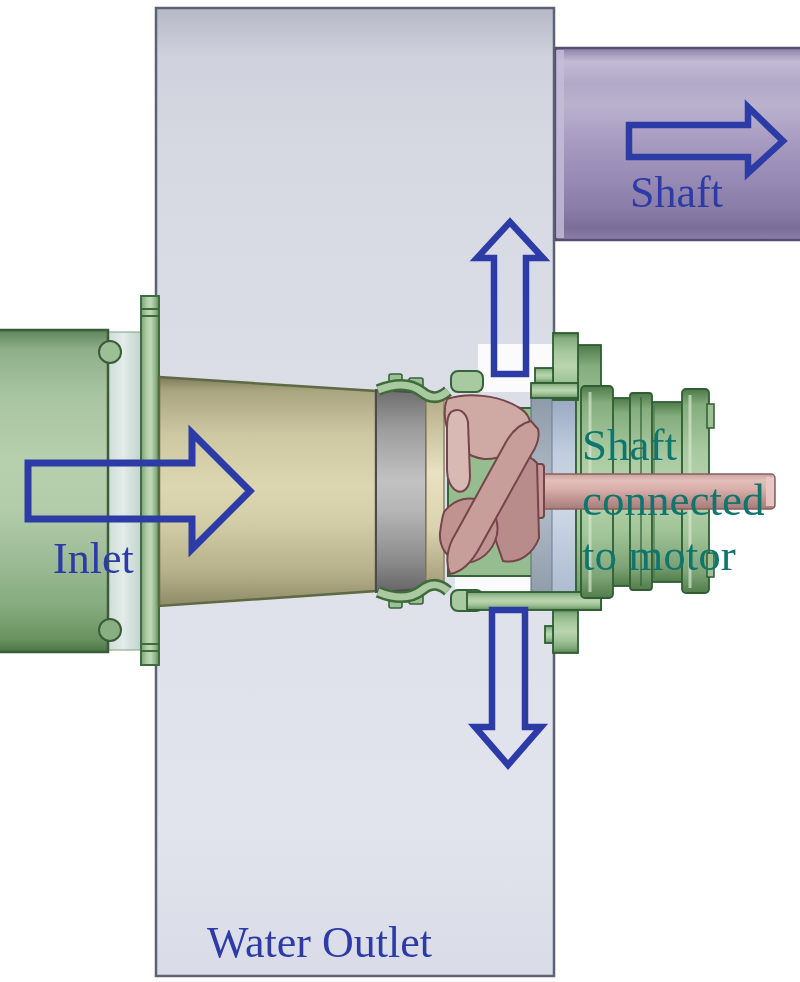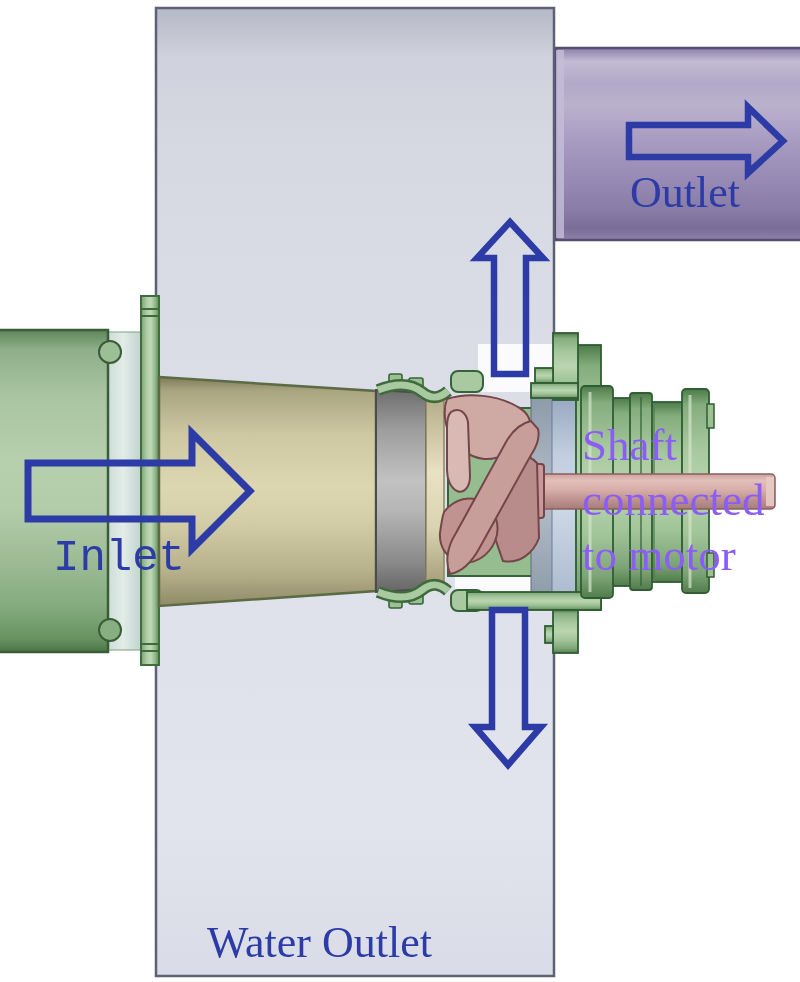--- a/index.html
+++ b/index.html
@@ -215,7 +215,7 @@
 </svg>
 
 <div class="label blue lbl-inlet">Inlet</div>
-<div class="label blue lbl-outlet">Outlet</div>
+<div class="label blue lbl-outlet">Shaft</div>
 <div class="label blue lbl-chamber">Water Outlet</div>
 <div class="label dark lbl-shaft">Shaft connected to motor</div>
 </div>

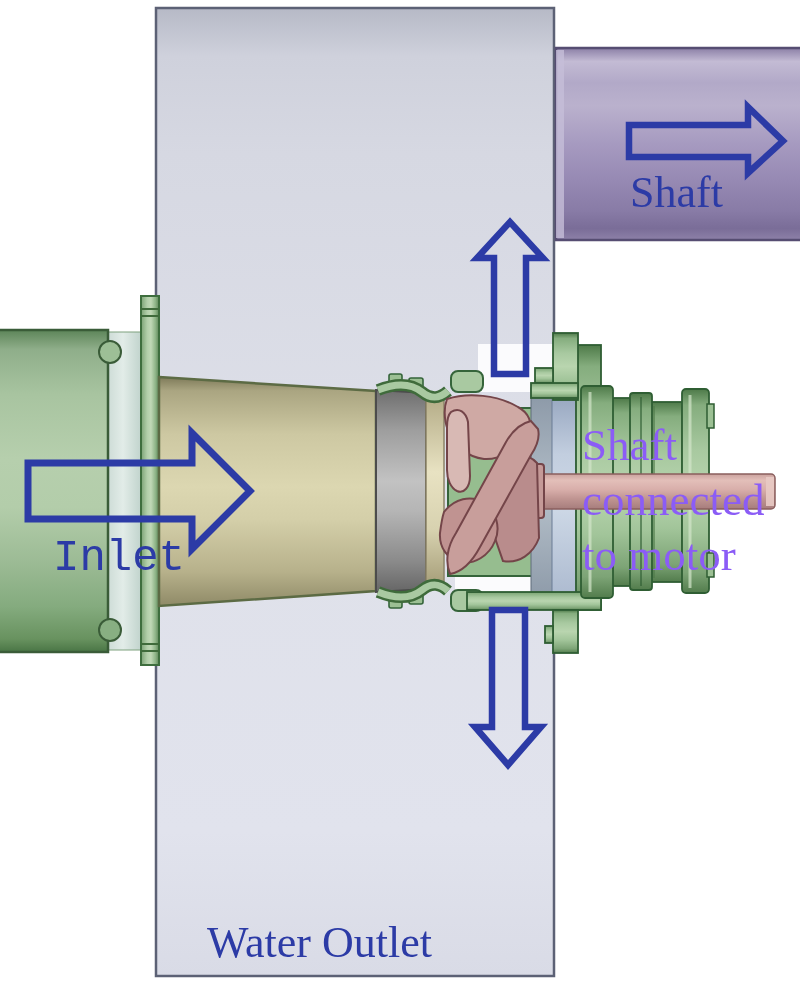--- a/index.html
+++ b/index.html
@@ -8,7 +8,7 @@
   #stage svg{position:absolute;left:0;top:0;}
   .label{position:absolute;white-space:pre;}
   .blue{color:#2c3ba6;}
-  .dark{color:#8b5cf6;}
+  .dark{color:#0f766e;}
   .lbl-inlet{left:53px;top:533px;font-size:44px;font-family:Liberation Mono, monospace;}
   .lbl-outlet{left:630px;top:167px;font-size:44px;}
   .lbl-chamber{left:207px;top:917px;font-size:44px;}

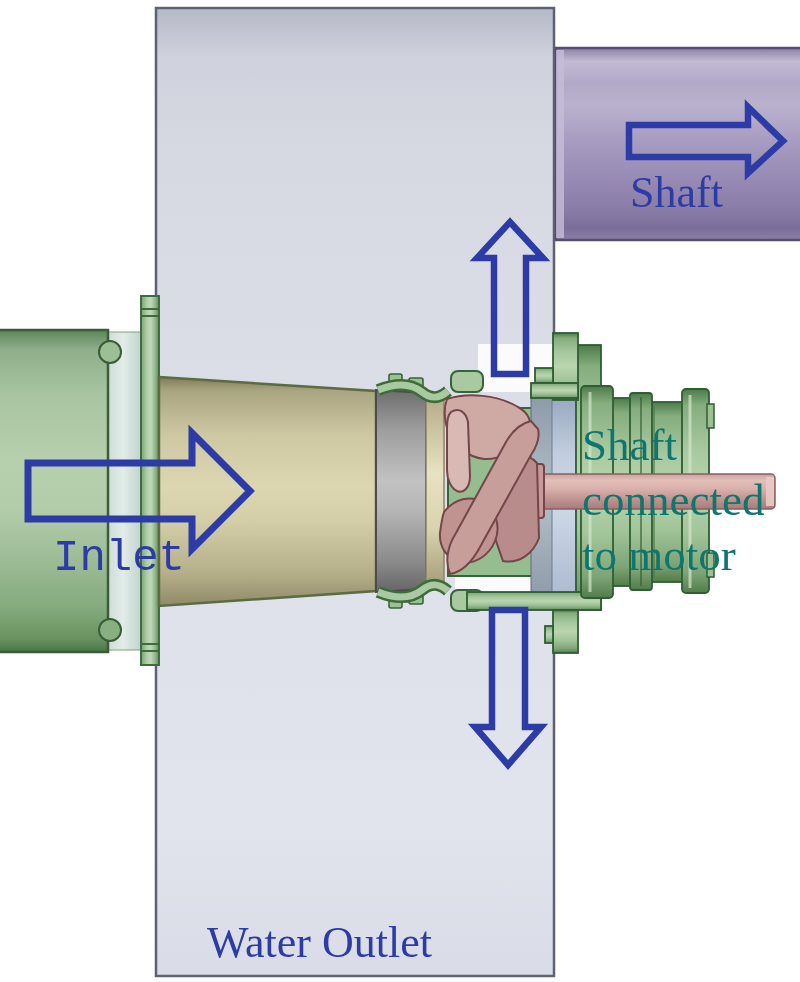--- a/index.html
+++ b/index.html
@@ -9,7 +9,7 @@
   .label{position:absolute;white-space:pre;}
   .blue{color:#2c3ba6;}
   .dark{color:#0f766e;}
-  .lbl-inlet{left:53px;top:533px;font-size:44px;font-family:Liberation Mono, monospace;}
+  .lbl-inlet{left:53px;top:533px;font-size:44px;}
   .lbl-outlet{left:630px;top:167px;font-size:44px;}
   .lbl-chamber{left:207px;top:917px;font-size:44px;}
   .lbl-shaft{left:582px;top:418px;font-size:45px;line-height:55px;width:210px;white-space:normal;}

